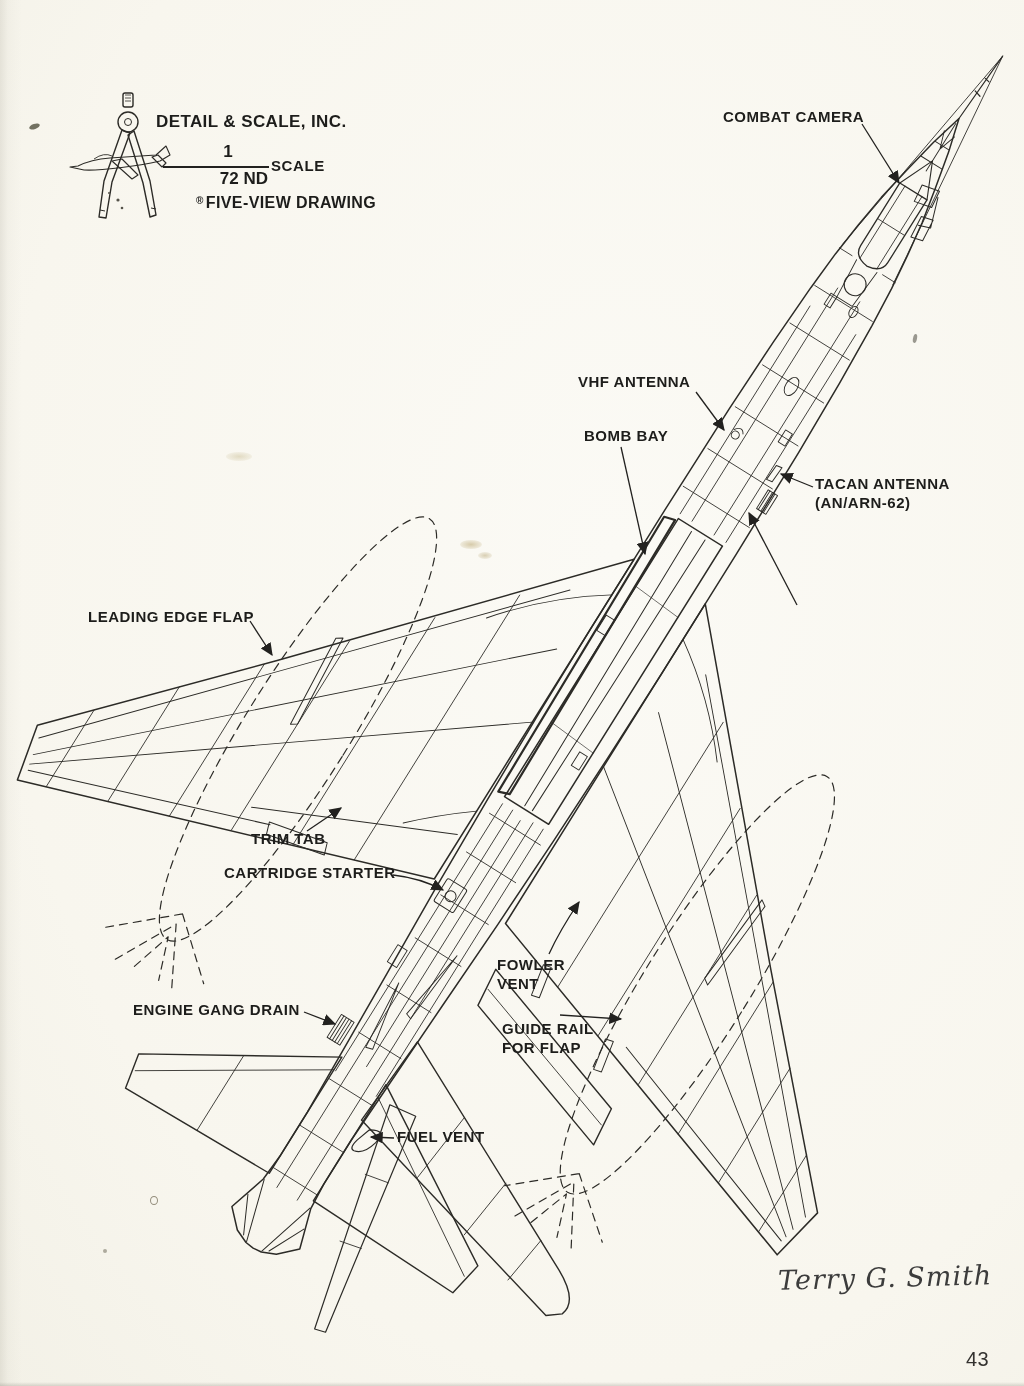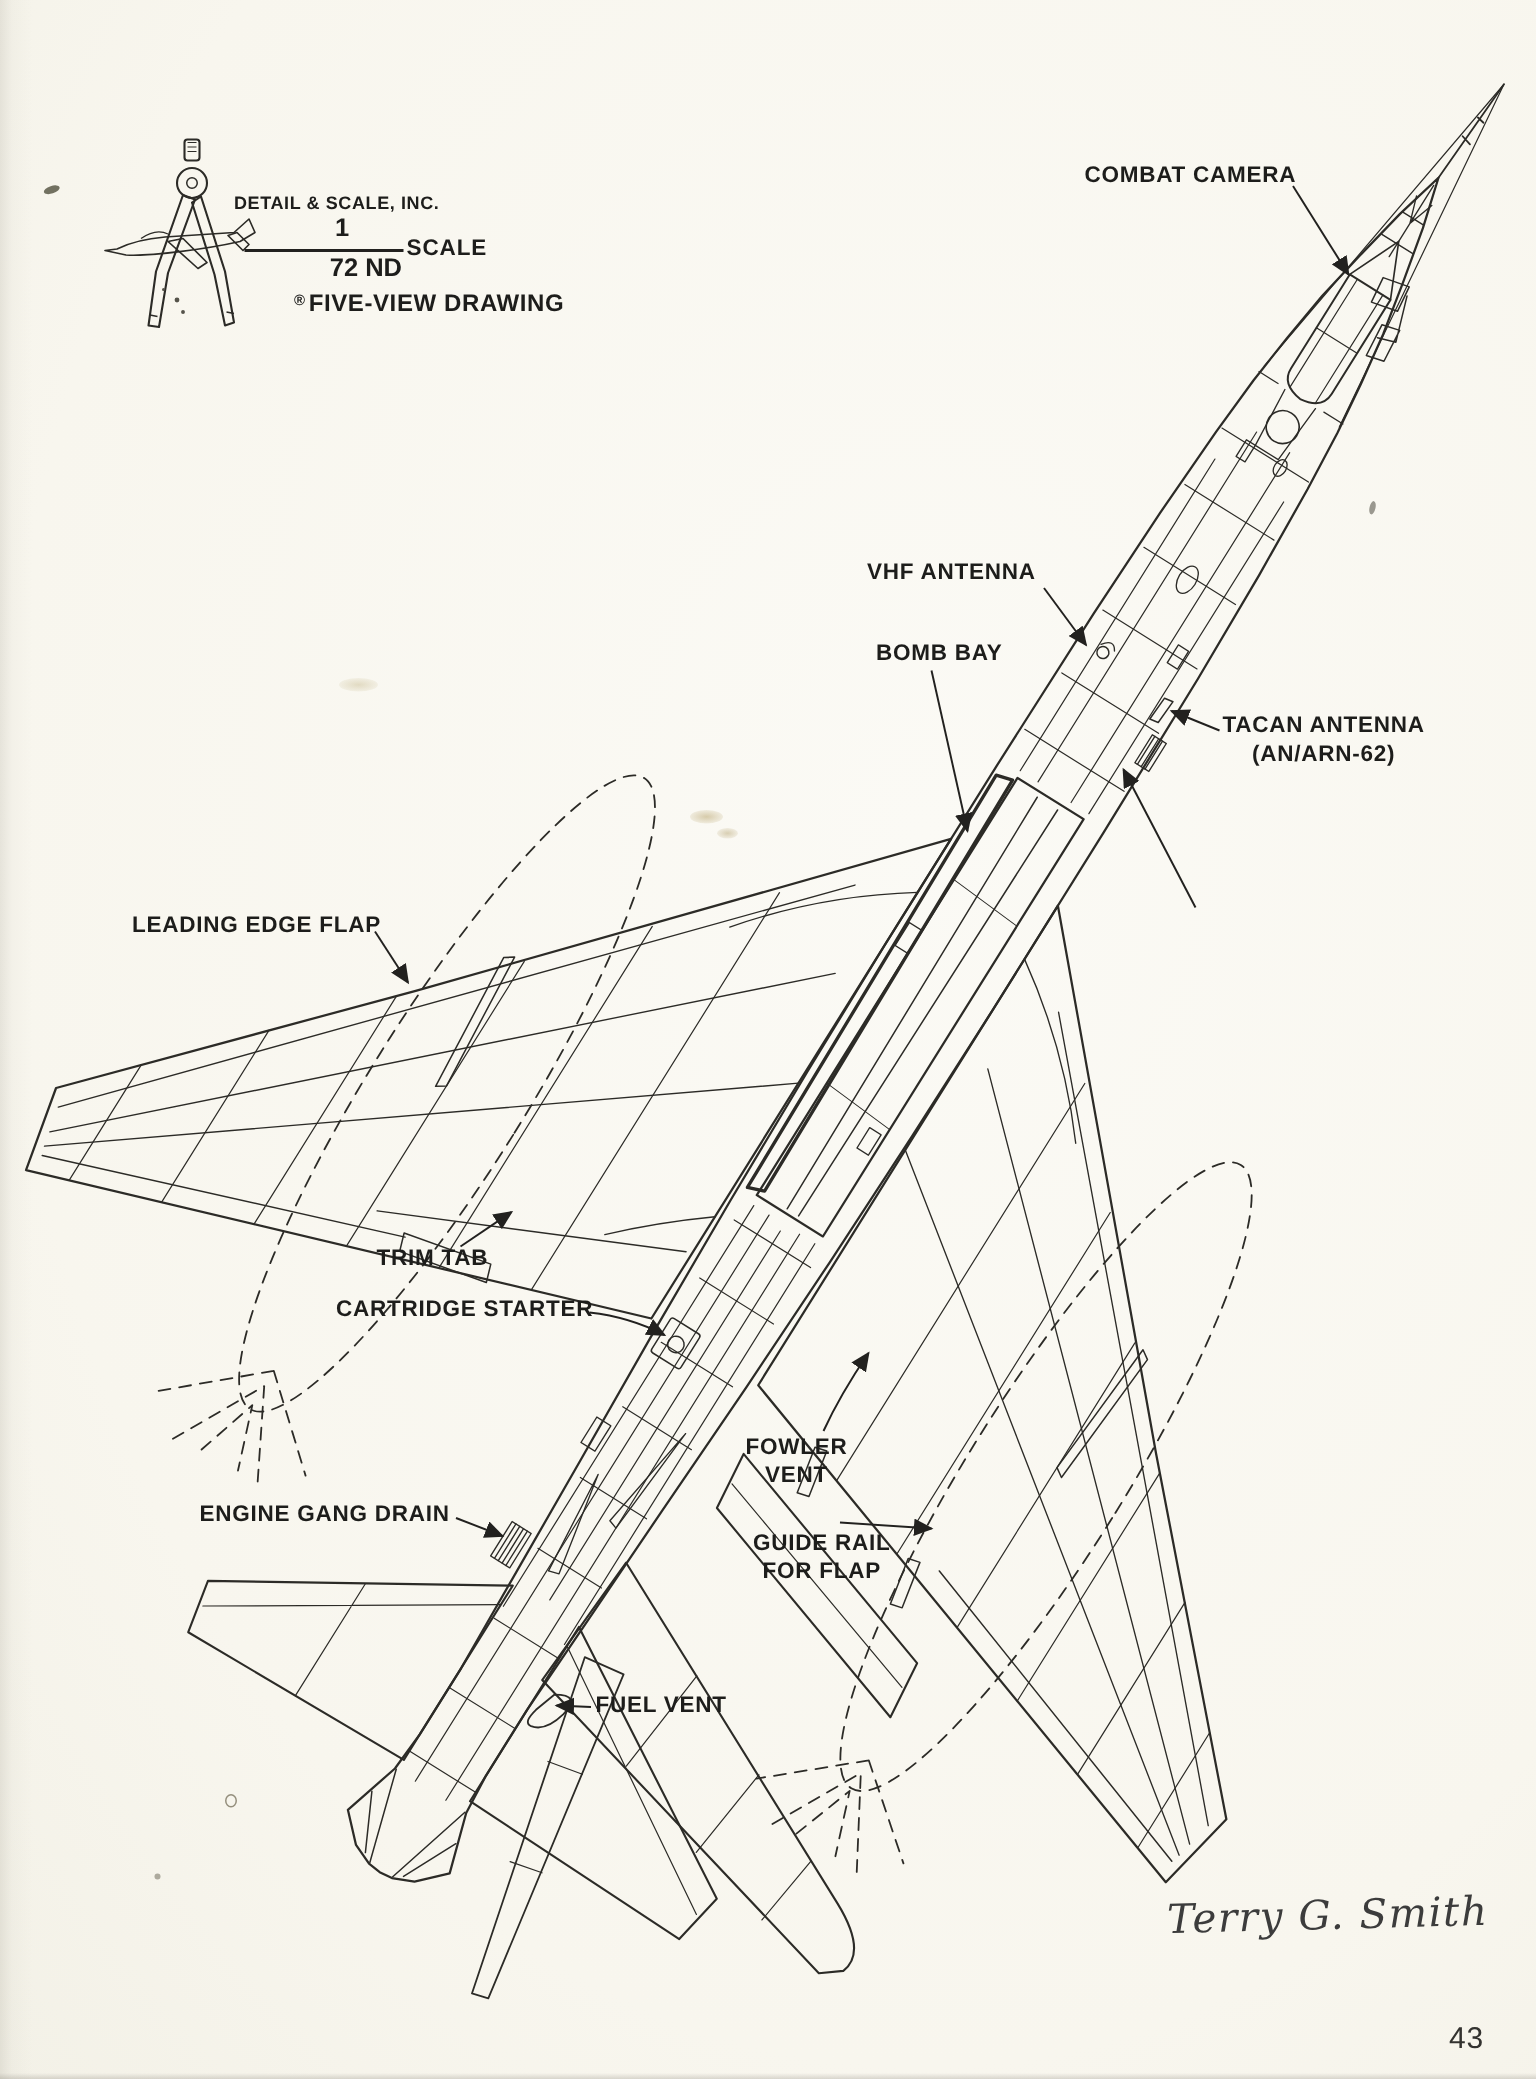--- a/index.html
+++ b/index.html
@@ -19,7 +19,7 @@
   .pagenum{position:absolute;left:966px;top:1348px;font-size:20px;color:#33322f;
        letter-spacing:.5px;}
   .logo-t{position:absolute;font-weight:bold;color:#1d1d1b;}
-  #logo-company{left:156px;top:128px;font-size:12px;letter-spacing:.4px;}
+  #logo-company{left:156px;top:112px;font-size:17px;letter-spacing:.4px;}
   #scale-num{left:188px;top:142px;width:80px;text-align:center;font-size:17px;}
   #scale-bar{position:absolute;left:163px;top:166px;width:106px;height:2px;background:#22211f;}
   #scale-den{left:188px;top:169px;width:80px;text-align:right;font-size:17px;}

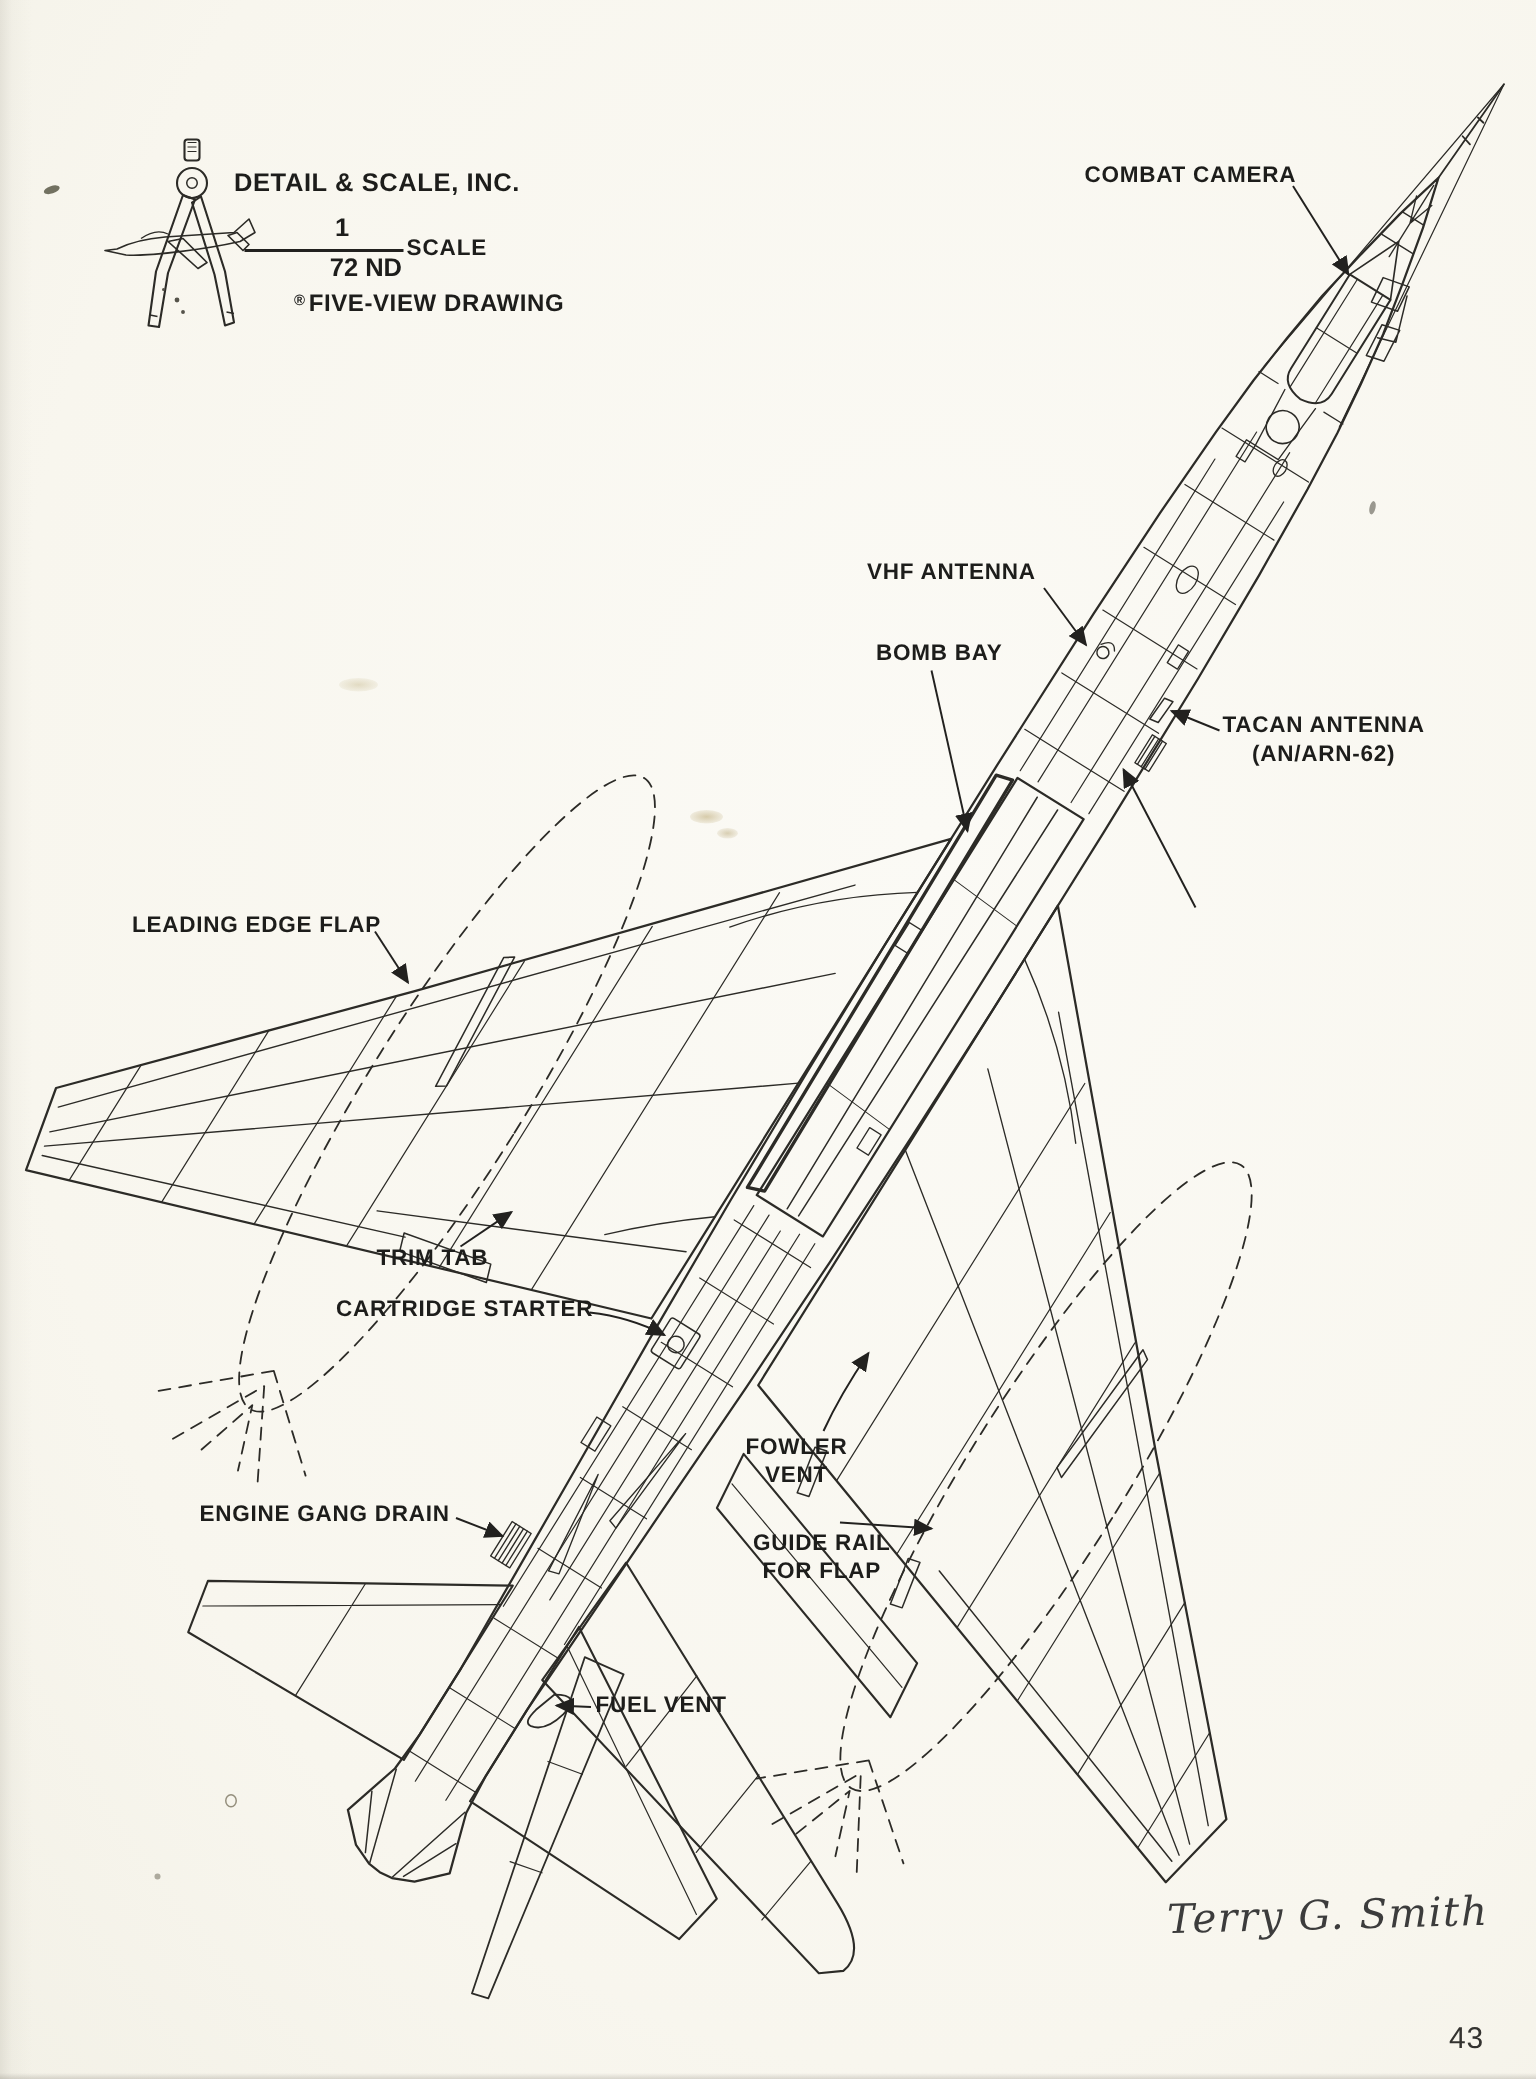--- a/index.html
+++ b/index.html
@@ -11,7 +11,7 @@
                    radial-gradient(ellipse at 60% 40%,#fbfaf5 0%,#f8f6ee 70%,#f3f1e7 100%);}
   .lbl{position:absolute;font-weight:bold;font-size:15px;line-height:19px;
        letter-spacing:.5px;color:#1d1d1b;white-space:nowrap;}
-  .lbl span{display:block;text-align:center;}
+  .lbl span{display:block;}
   svg{position:absolute;left:0;top:0;}
   .sig{position:absolute;left:778px;top:1262px;font-family:"DejaVu Serif",serif;
        font-style:italic;font-size:27px;color:#3c3c3c;transform:rotate(-1.5deg);

